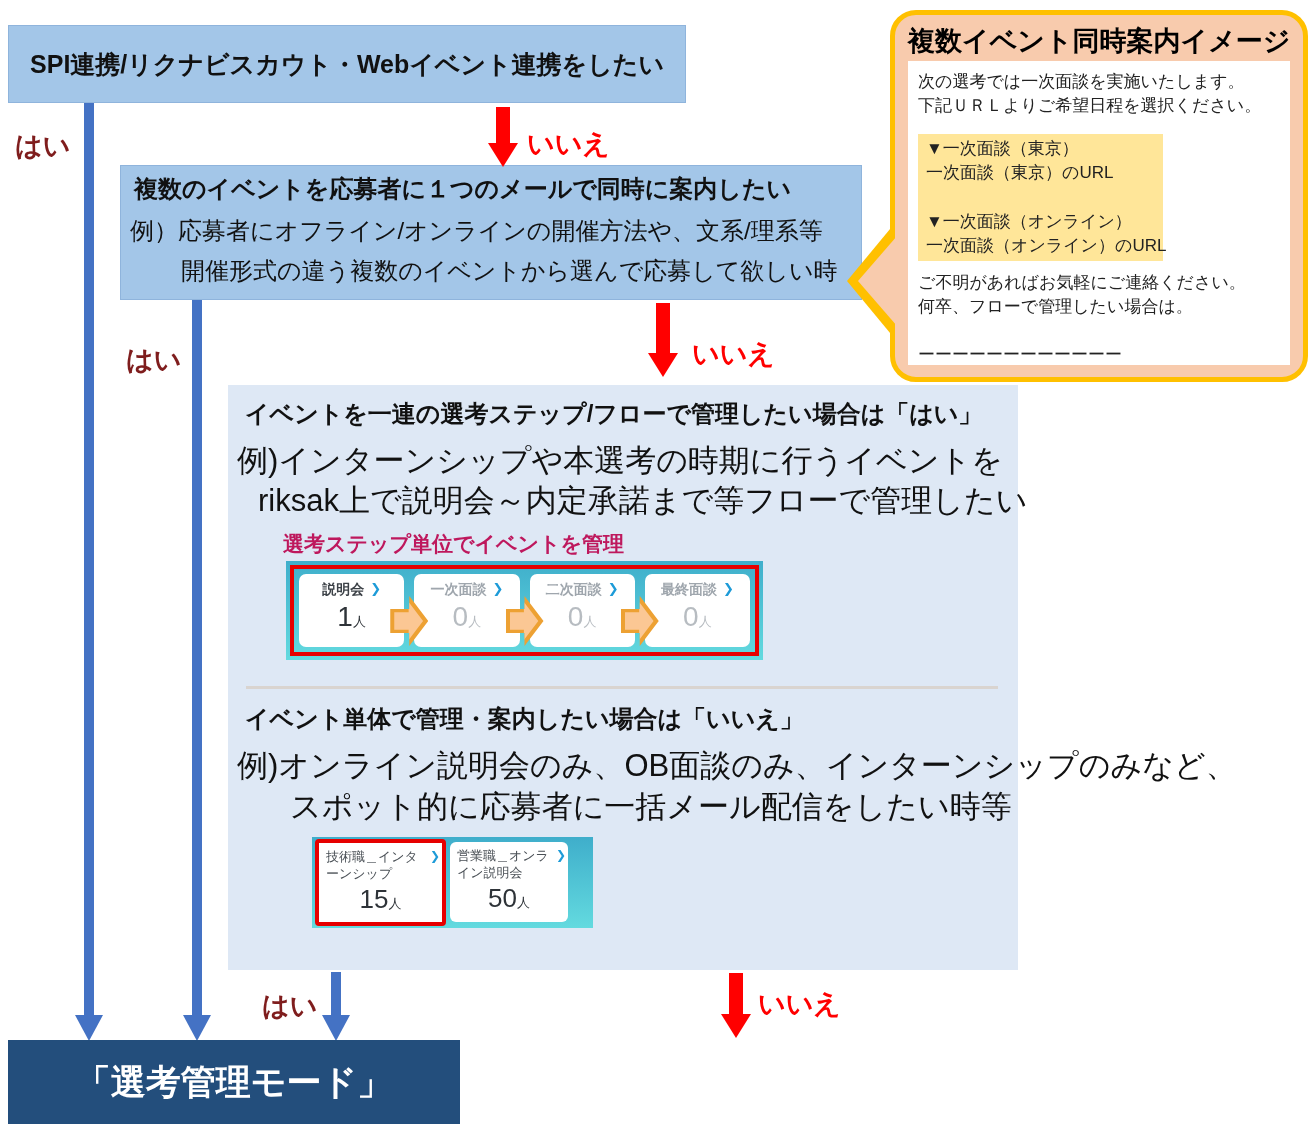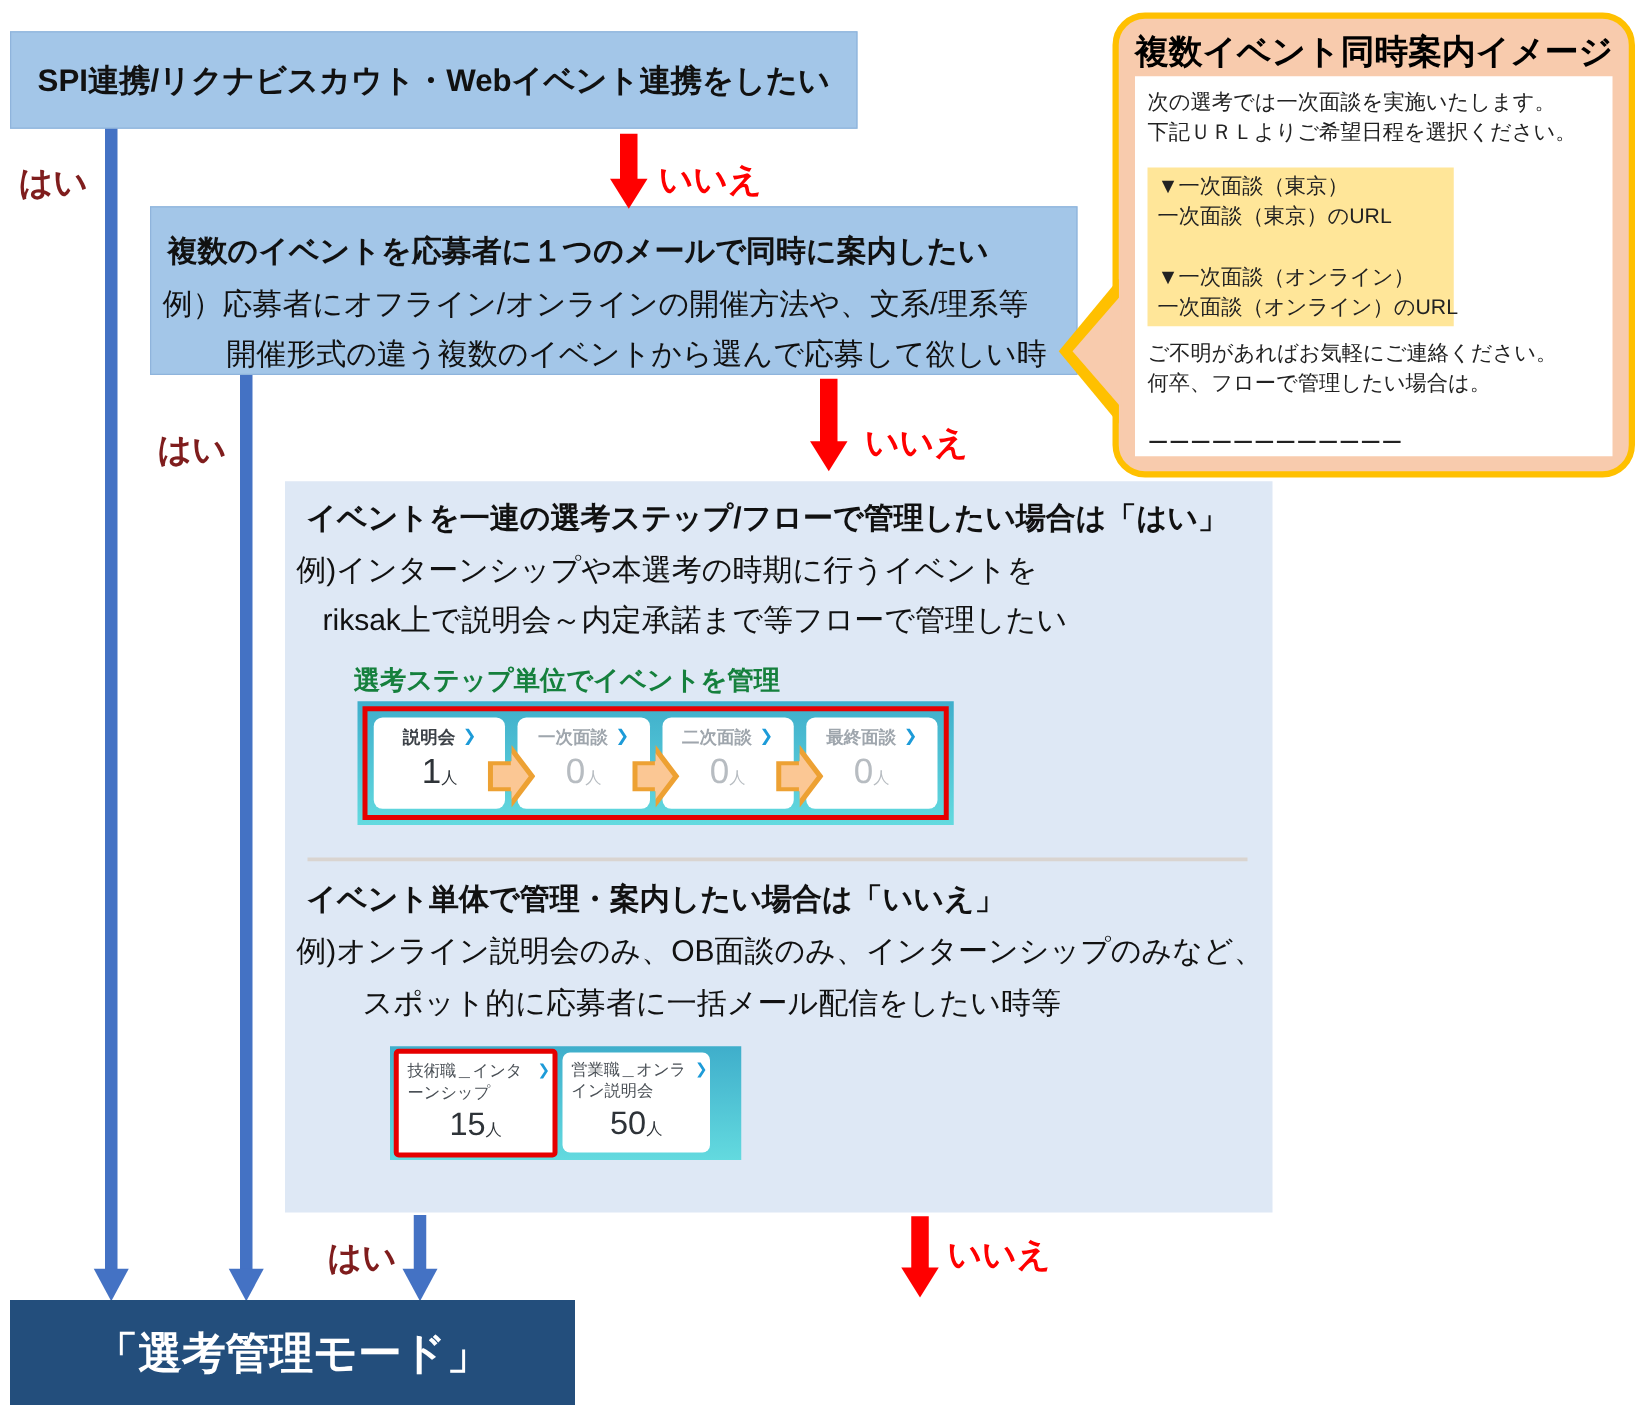--- a/index.html
+++ b/index.html
@@ -12,7 +12,7 @@
   .box1{left:8px;top:25px;width:678px;height:78px;display:flex;align-items:center;justify-content:center;
         font-weight:bold;font-size:25px;}
   .box2{left:120px;top:165px;width:742px;height:135px;font-size:24px;}
-  .box2 .b2t{font-weight:bold;margin:19px 0 0 13px;}
+  .box2 .b2t{font-weight:bold;margin:7px 0 0 13px;}
   .box2 .b2l1{margin:10px 0 0 9px;}
   .box2 .b2l2{margin:8px 0 0 60px;}
   

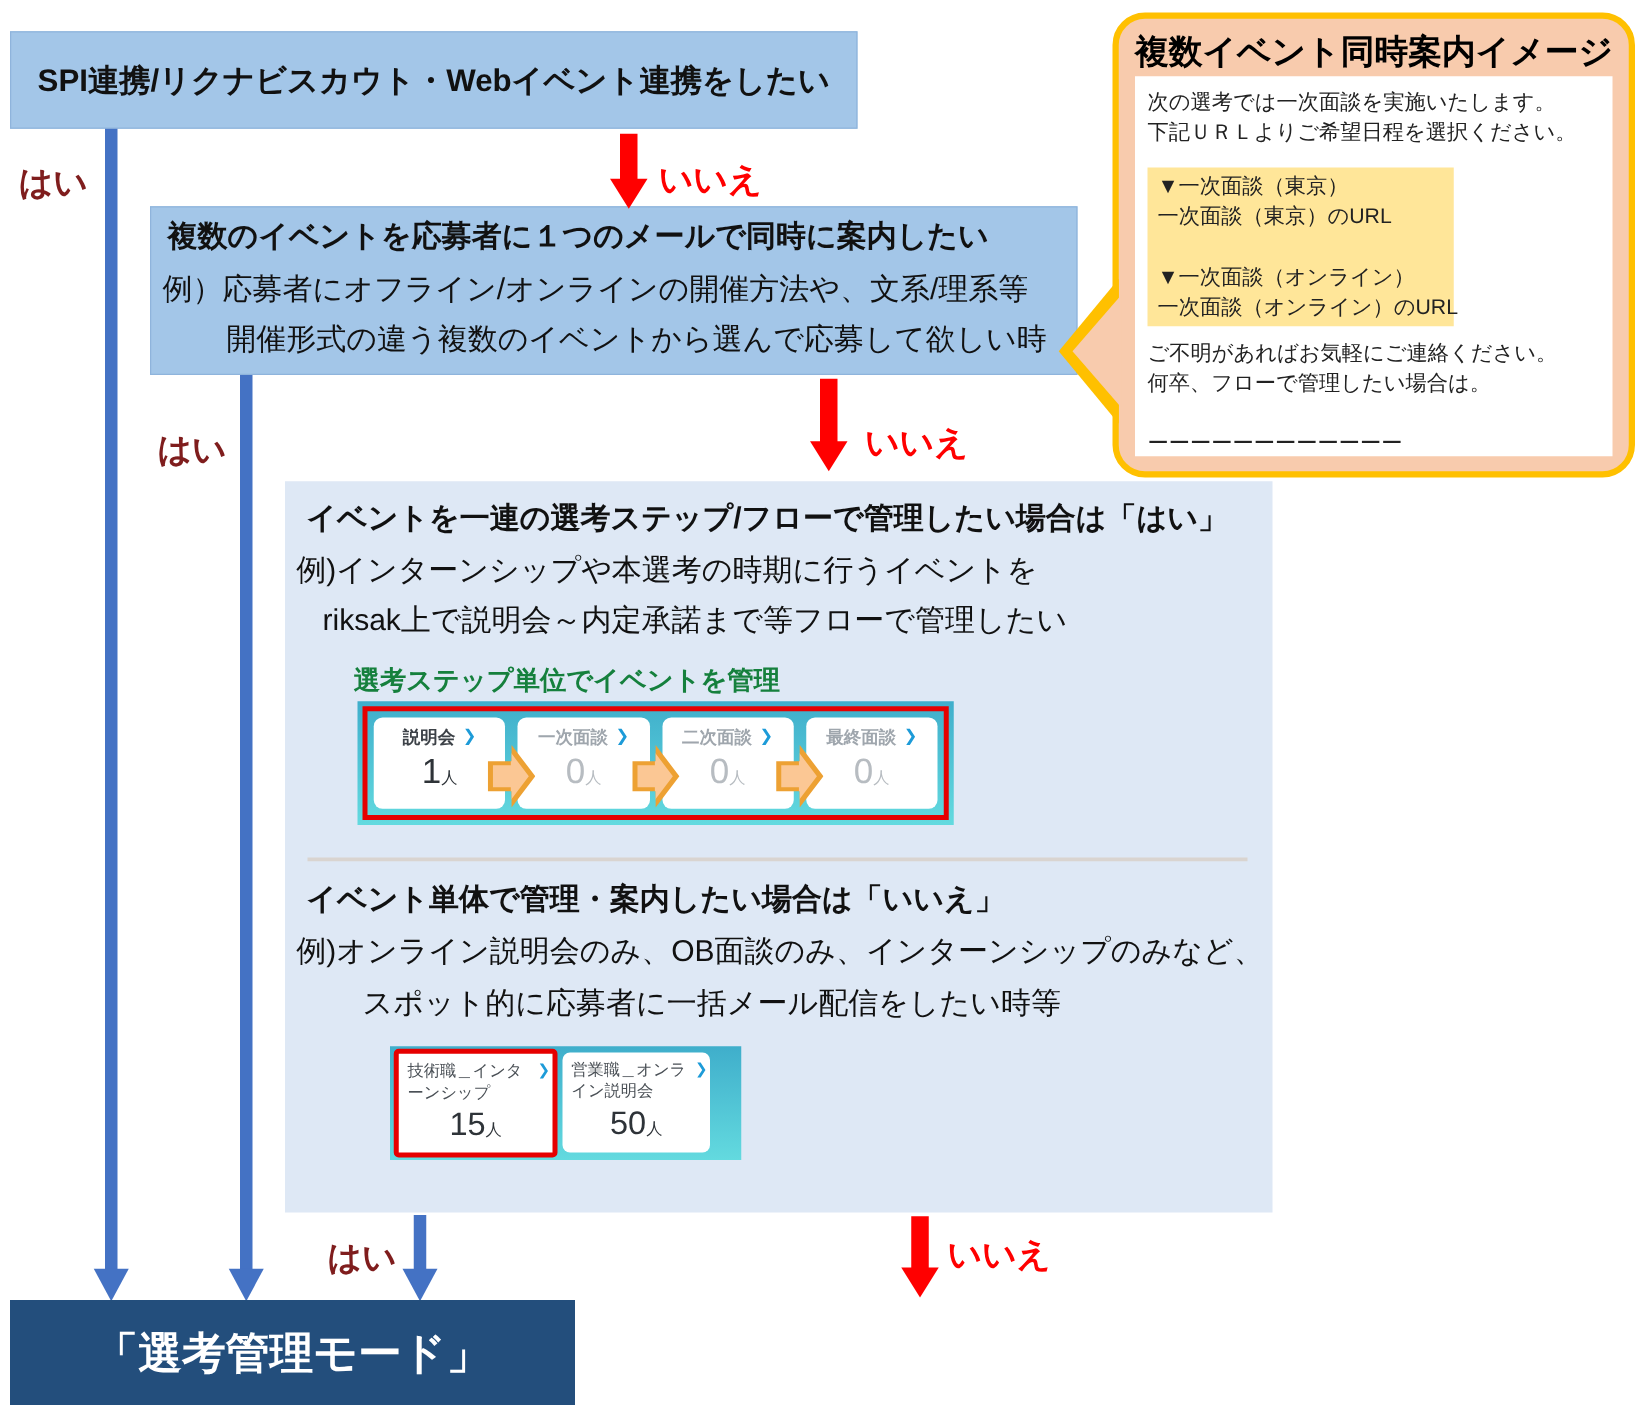--- a/index.html
+++ b/index.html
@@ -18,7 +18,7 @@
   
   .box3{position:absolute;left:228px;top:385px;width:790px;height:585px;background:#DEE8F5;}
   .box3 .sect-title{position:absolute;font-weight:bold;font-size:24px;white-space:nowrap;}
-  .box3 .sect-line{position:absolute;font-size:24px;white-space:nowrap;}
+  .box3 .sect-line{position:absolute;font-size:31px;white-space:nowrap;}
   .s1t{left:17px;top:13px;}
   .s1l1{left:9px;top:55px;}
   .s1l2{left:30px;top:95px;}

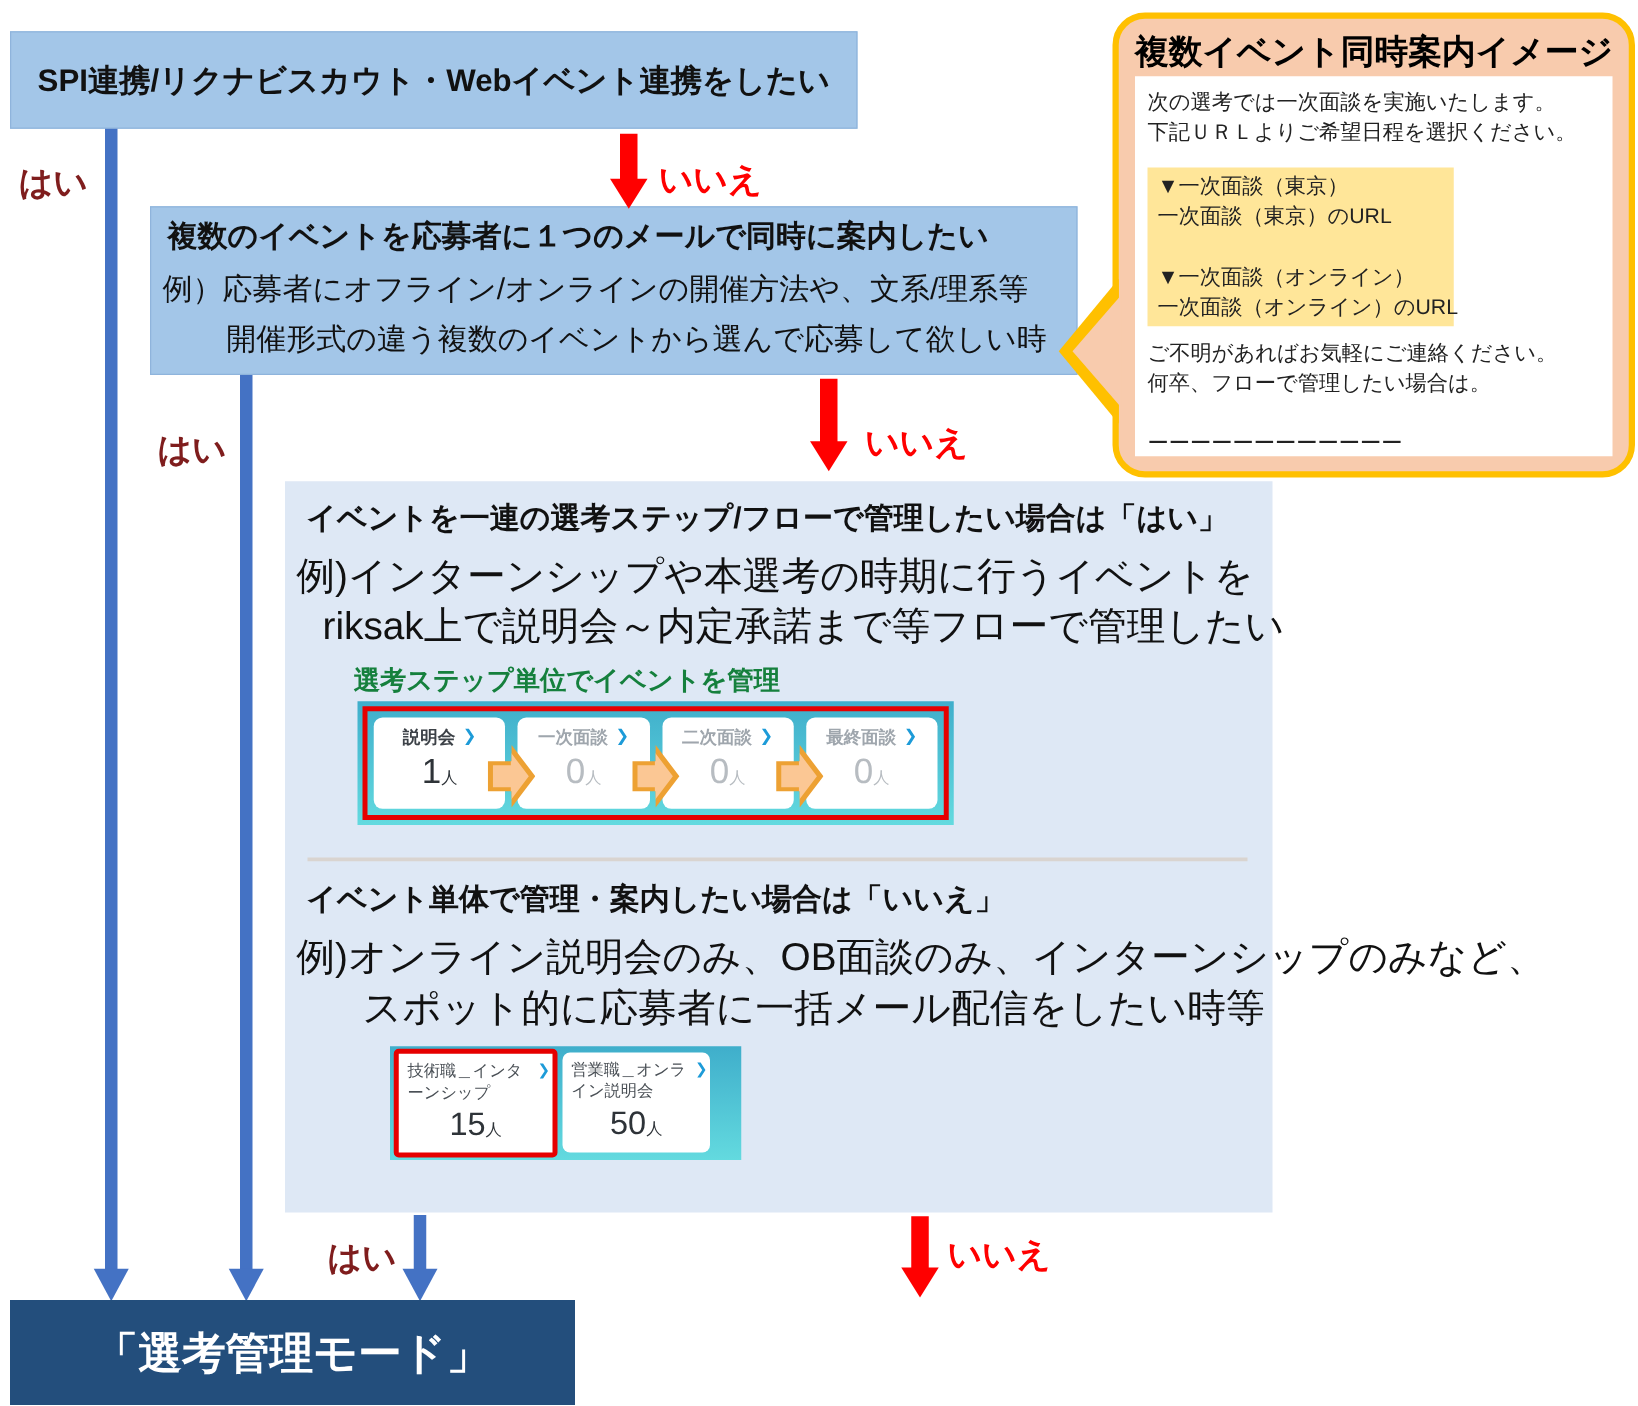--- a/index.html
+++ b/index.html
@@ -22,7 +22,7 @@
   .s1t{left:17px;top:13px;}
   .s1l1{left:9px;top:55px;}
   .s1l2{left:30px;top:95px;}
-  .cap{position:absolute;color:#15803d;font-weight:bold;font-size:21px;white-space:nowrap;}
+  .cap{position:absolute;color:#be185d;font-weight:bold;font-size:21px;white-space:nowrap;}
   .cap1{left:55px;top:145px;}
   .cap2{left:103px;top:450px;}
   .hr{position:absolute;left:18px;top:301px;width:752px;height:3px;background:#D9D4D0;}

